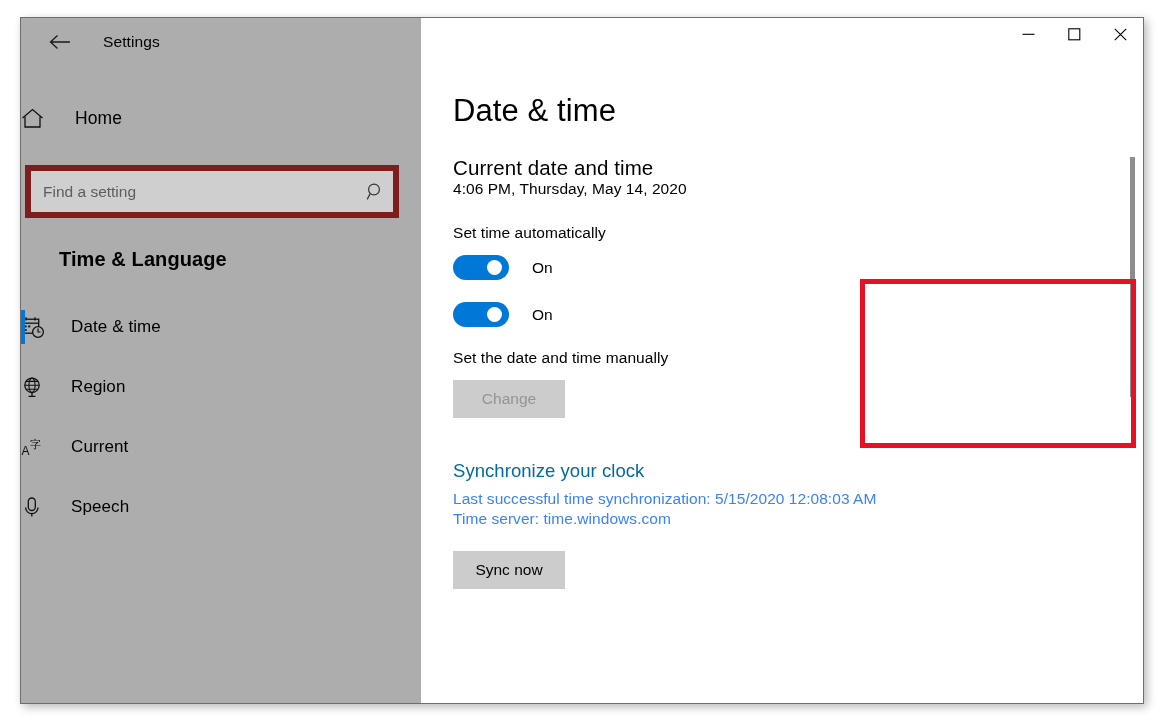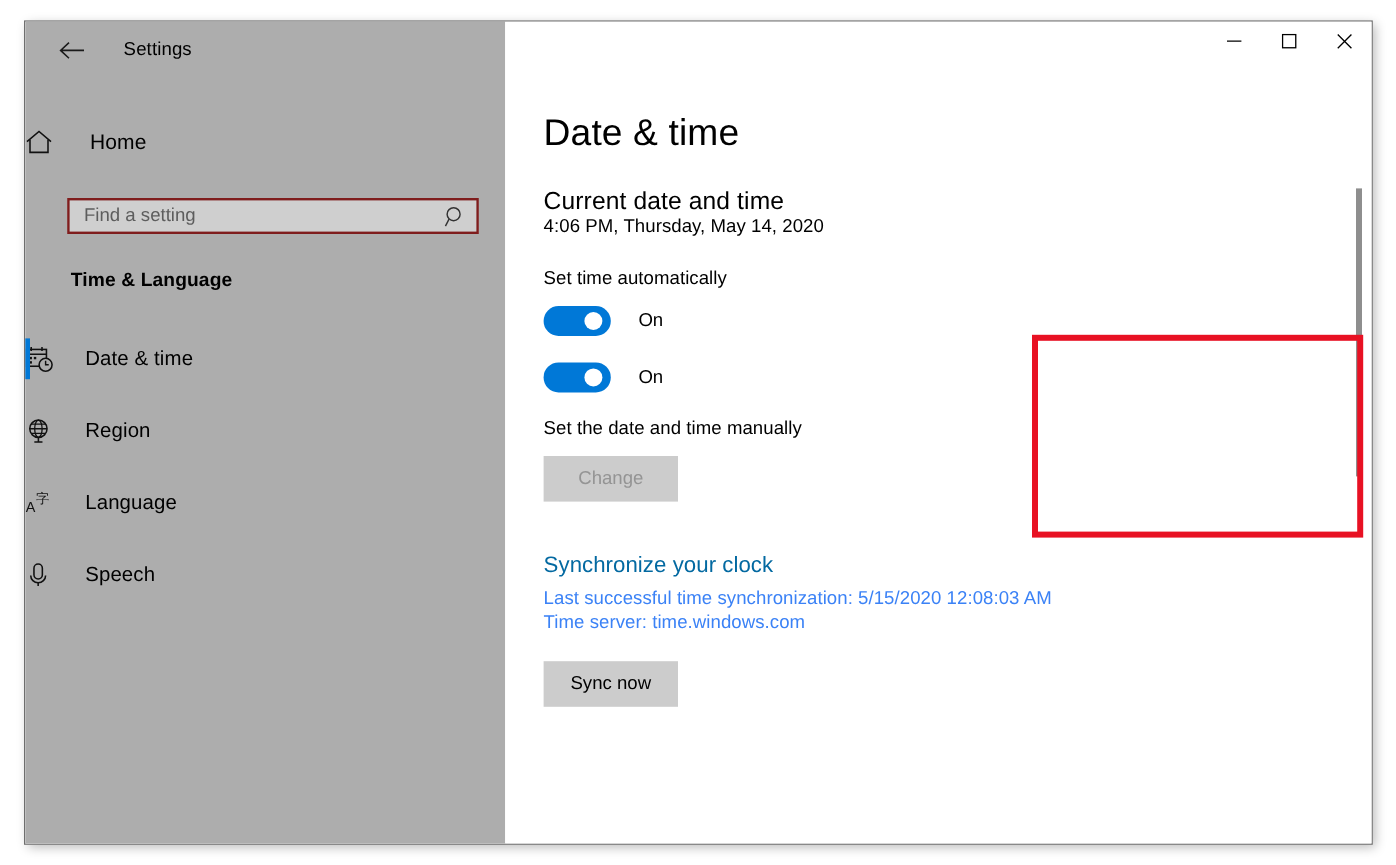--- a/index.html
+++ b/index.html
@@ -86,10 +86,10 @@
 
   
   #search-wrap {
-    margin: 22px 22px 0 35px;
-    height: 30px;
+    margin: 22px 22px 0 4px;
+    height: 53px;
     background: #cfcfcf;
-    border: 2px solid #7f1d1d;
+    border: 6px solid #7f1d1d;
     box-sizing: border-box;
     display: flex;
     align-items: center;

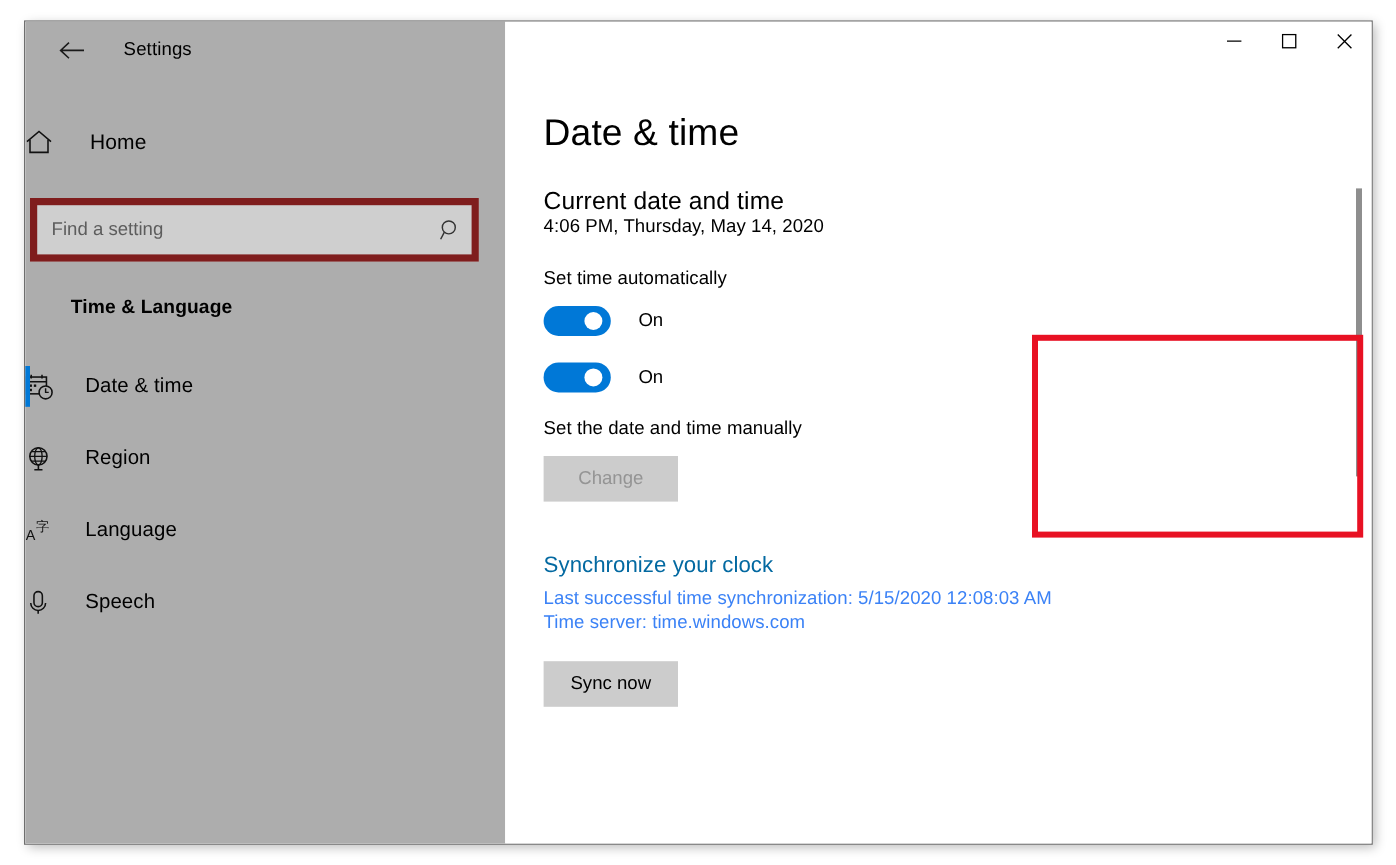--- a/index.html
+++ b/index.html
@@ -110,7 +110,7 @@
   #search-icon { color: #3a3a3a; display: flex; align-items: center; }
 
   #category-title {
-    font-size: 16px;
+    font-size: 20px;
     font-weight: bold;
     color: #000;
     margin: 30px 0 0 38px;

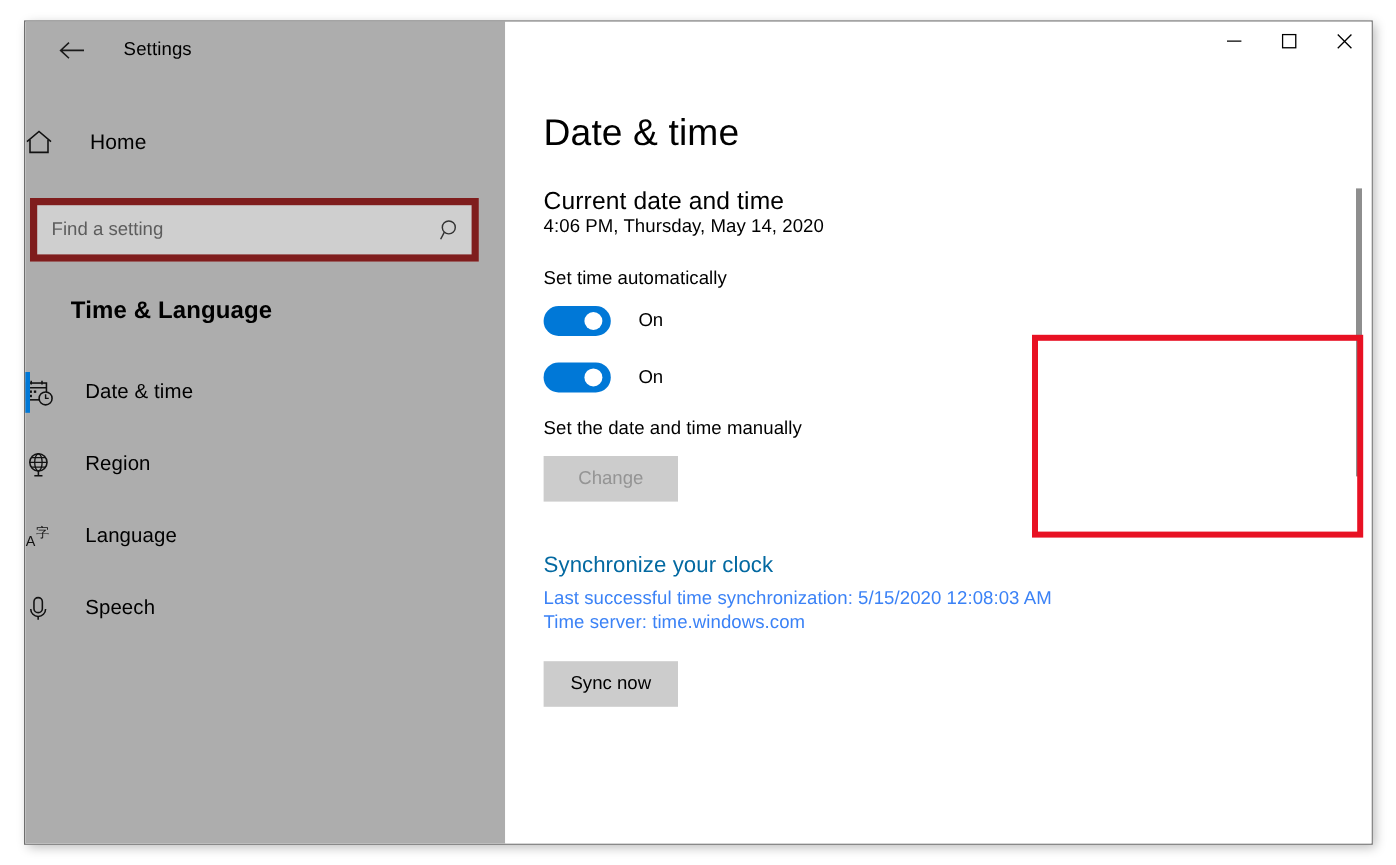--- a/index.html
+++ b/index.html
@@ -360,7 +360,7 @@
             <text x="9" y="11.5" font-family="DejaVu Sans, sans-serif" font-size="11" fill="#111">字</text>
           </svg>
         </span>
-        <span class="nav-label">Language</span>
+        <span class="nav-label">Current</span>
       </div>
 
       <div class="nav-row nav-item">

